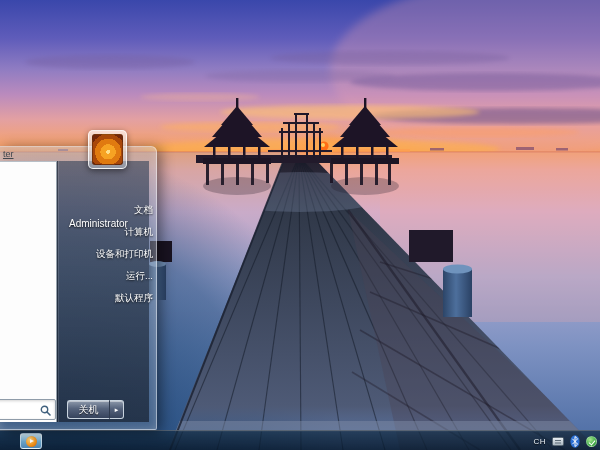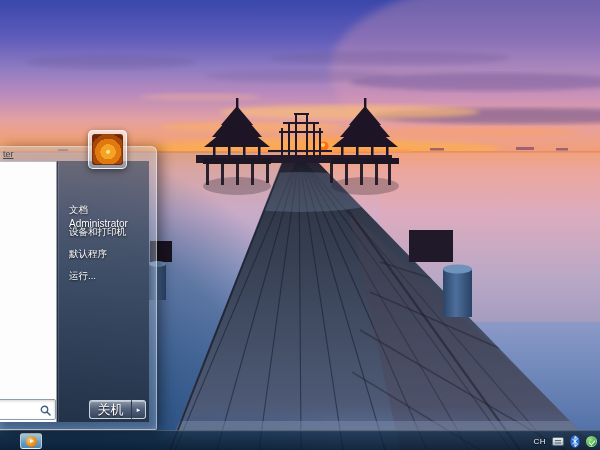--- a/index.html
+++ b/index.html
@@ -75,7 +75,7 @@
     text-shadow:0 1px 2px rgba(0,0,0,.85);
     margin-top:41px;
   }
-  .menu-items{position:absolute;left:69px;top:52px;width:84px;}
+  .menu-items{position:absolute;left:69px;top:52px;width:84px;text-align:right;}
   .menu-item{
     height:22px;line-height:22px;font-size:9.5px;color:#fff;cursor:default;
     text-shadow:0 1px 2px rgba(0,0,0,.85);white-space:nowrap;

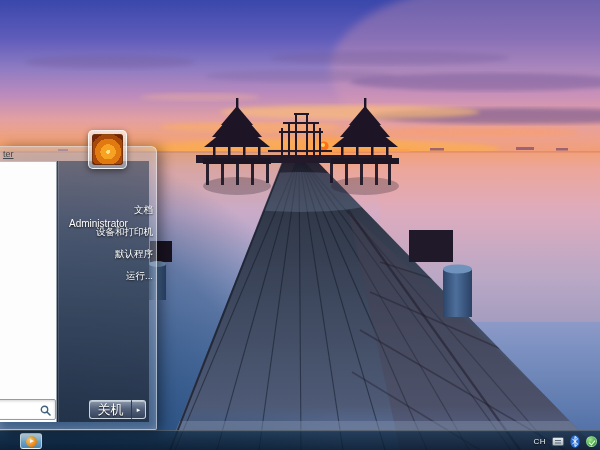--- a/index.html
+++ b/index.html
@@ -321,6 +321,7 @@
 
     <div class="menu-items">
       <div class="menu-item">文档</div>
+      <div class="menu-item">计算机</div>
       <div class="menu-item">设备和打印机</div>
       <div class="menu-item">默认程序</div>
       <div class="menu-item">运行...</div>

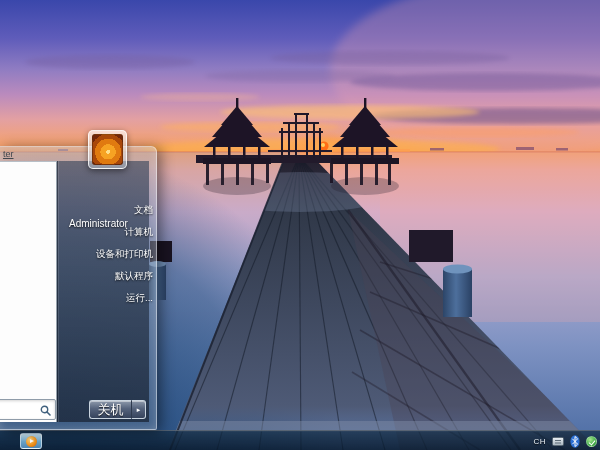--- a/index.html
+++ b/index.html
@@ -323,8 +323,8 @@
       <div class="menu-item">文档</div>
       <div class="menu-item">计算机</div>
       <div class="menu-item">设备和打印机</div>
+      <div class="menu-item">运行...</div>
       <div class="menu-item">默认程序</div>
-      <div class="menu-item">运行...</div>
     </div>
 
     <div class="shutdown-row">

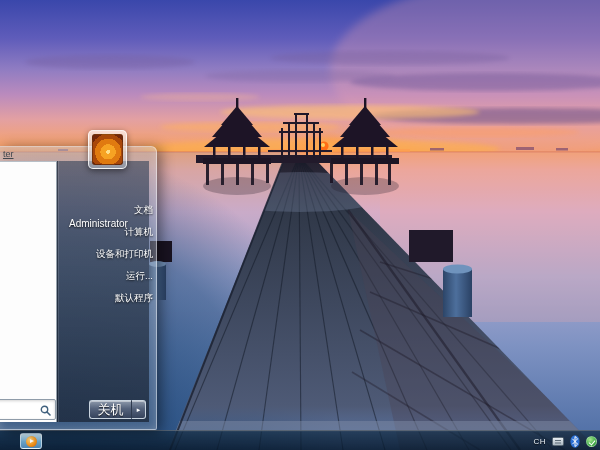--- a/index.html
+++ b/index.html
@@ -85,8 +85,8 @@
     width:43px;height:19px;border-radius:3px 0 0 3px;
     background:linear-gradient(180deg,#8d99ab,#55637c 45%,#36435c);
     border:1px solid #c9d4df;border-right:1px solid #2e3a4e;
-    color:#fff;font-size:13px;display:flex;align-items:center;justify-content:center;
-    text-shadow:0 1px 1px rgba(0,0,0,.8);box-shadow:inset 0 1px 0 rgba(255,255,255,.45);margin-left:22px;
+    color:#fff;font-size:10px;display:flex;align-items:center;justify-content:center;
+    text-shadow:0 1px 1px rgba(0,0,0,.8);box-shadow:inset 0 1px 0 rgba(255,255,255,.45);
   }
   .shutdown-arrow-btn{
     width:14px;height:19px;border-radius:0 3px 3px 0;

